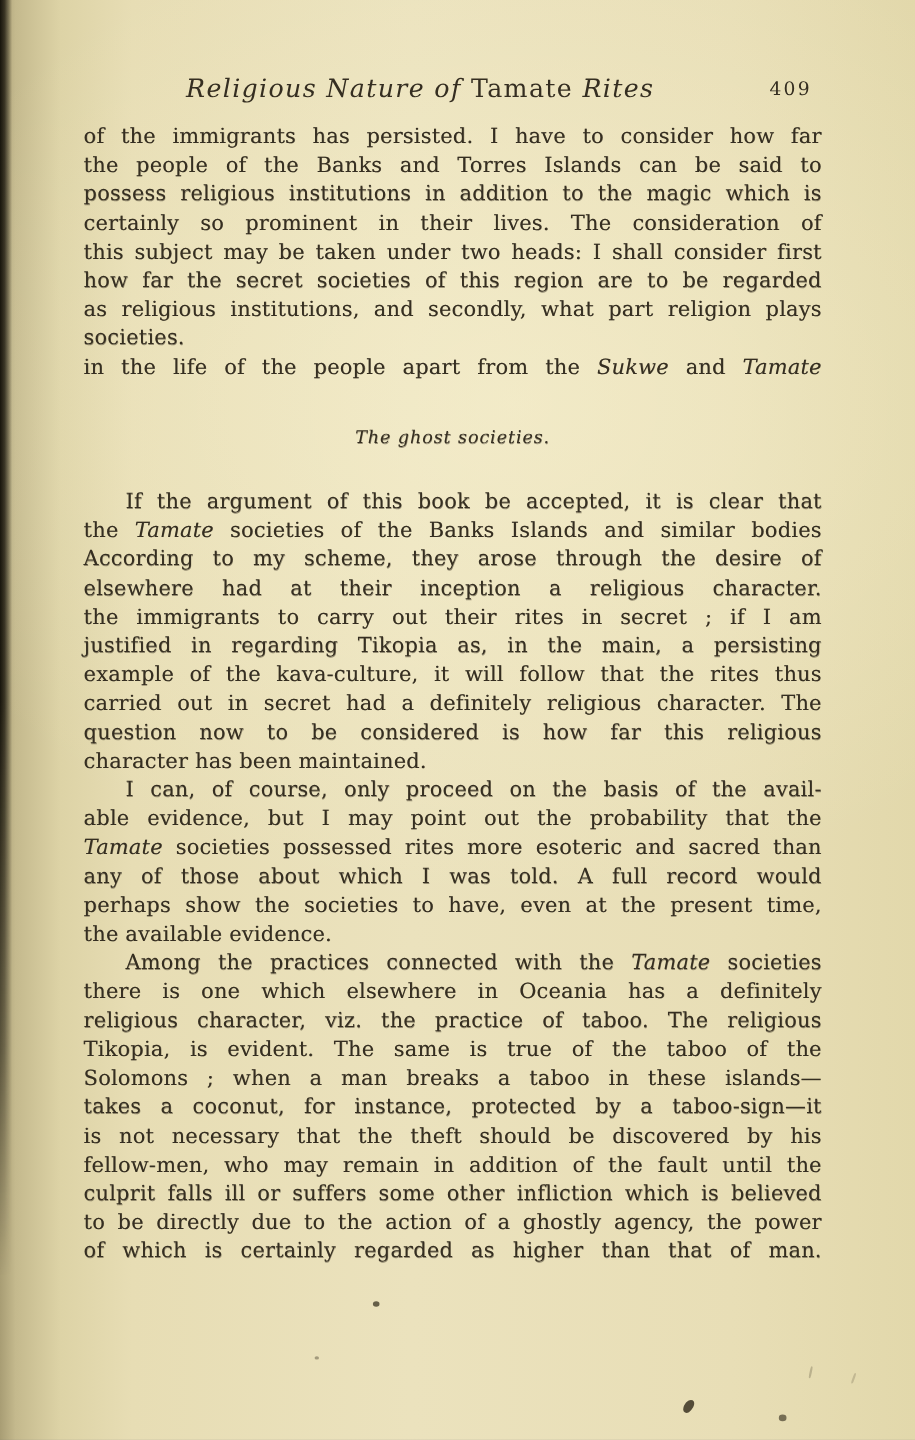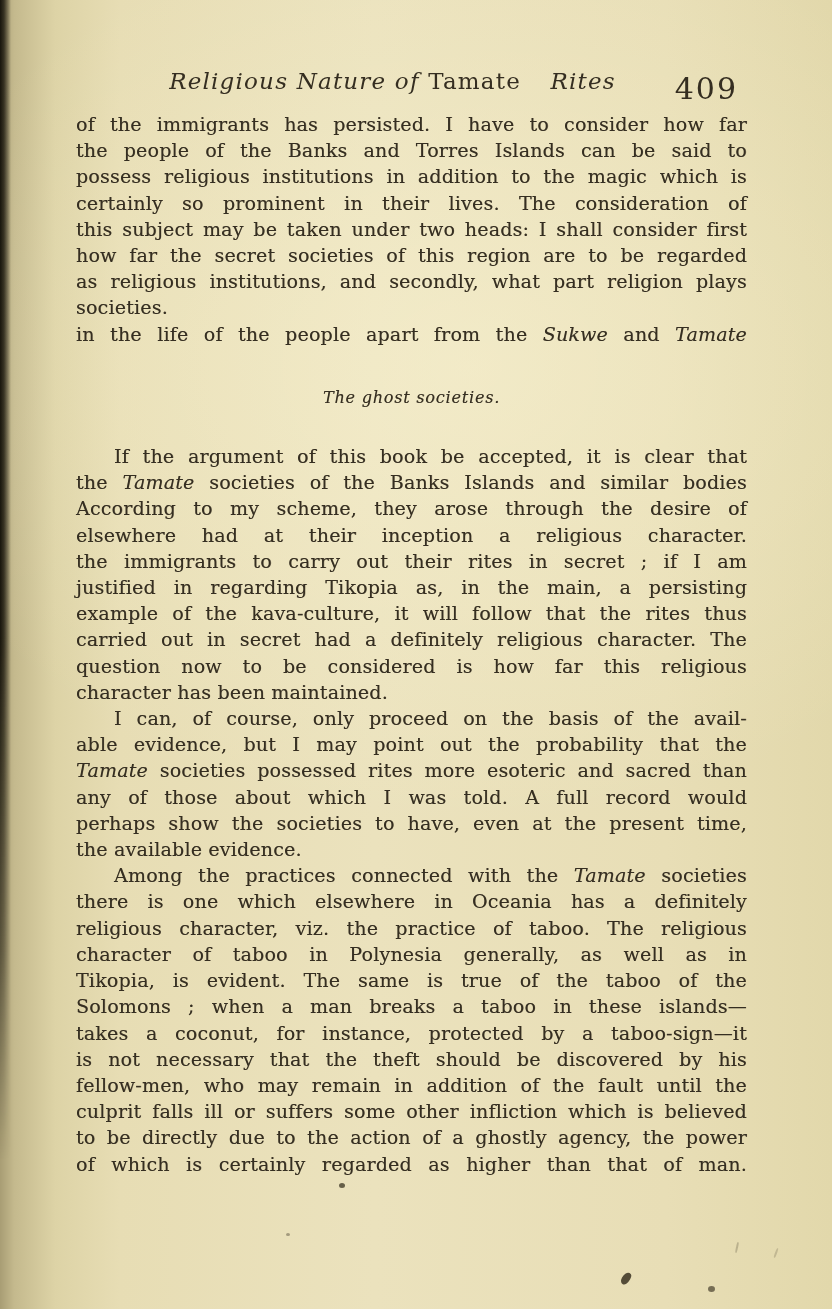--- a/index.html
+++ b/index.html
@@ -25,7 +25,7 @@
     font-size:23px; letter-spacing:1.2px; white-space:nowrap;
   }
   .head-title { display:block; text-align:center; padding-right:60px; }
-  .head-title .it { font-style:italic;margin-left:21px; }
+  .head-title .it { font-style:italic; }
   .head-title .rm { font-style:normal; }
   .page-num {
     position:absolute; right:8px; top:3px;

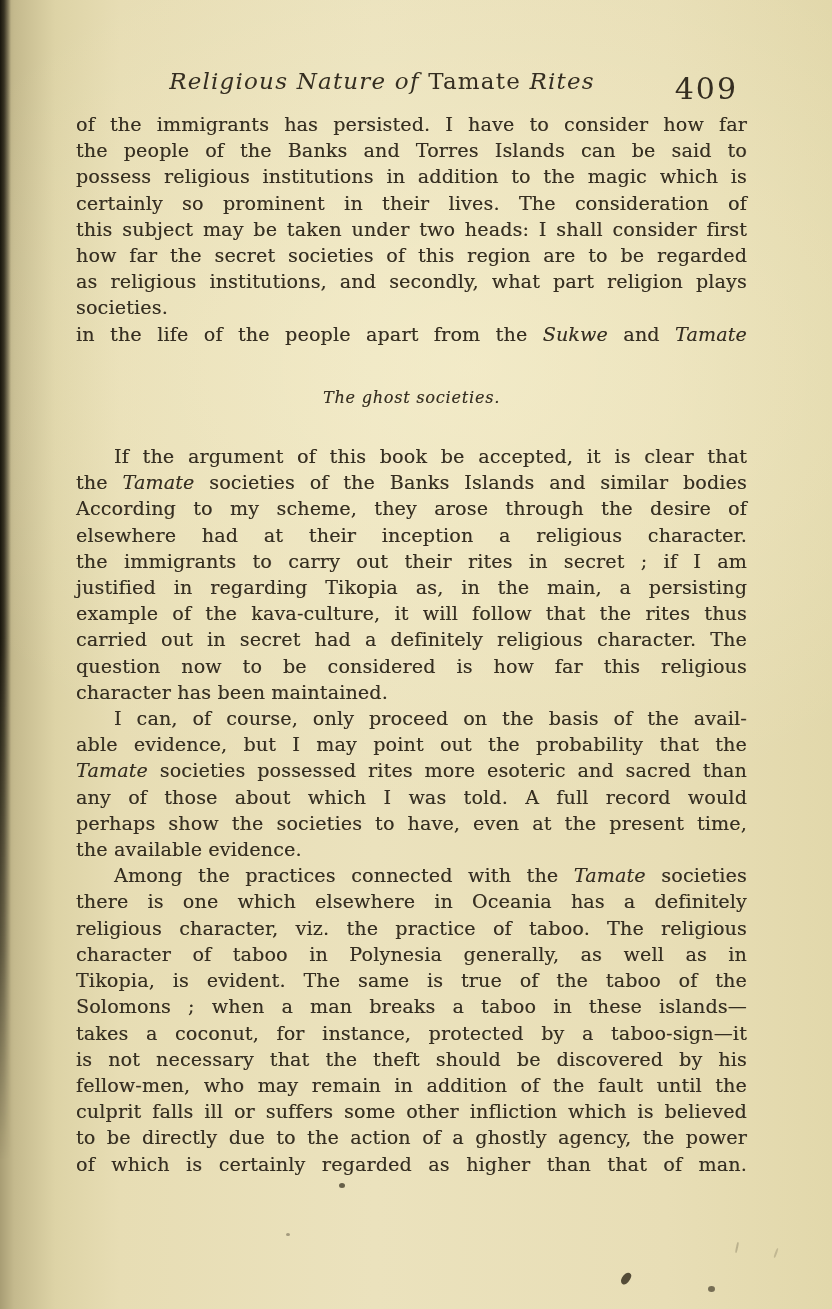--- a/index.html
+++ b/index.html
@@ -29,7 +29,7 @@
   .head-title .rm { font-style:normal; }
   .page-num {
     position:absolute; right:8px; top:3px;
-    font-size:30px; letter-spacing:2px;margin-left:40px;
+    font-size:17px; letter-spacing:2px;margin-left:40px;
   }
   .text-block {
     position:absolute; top:111px; left:76px; width:671px;

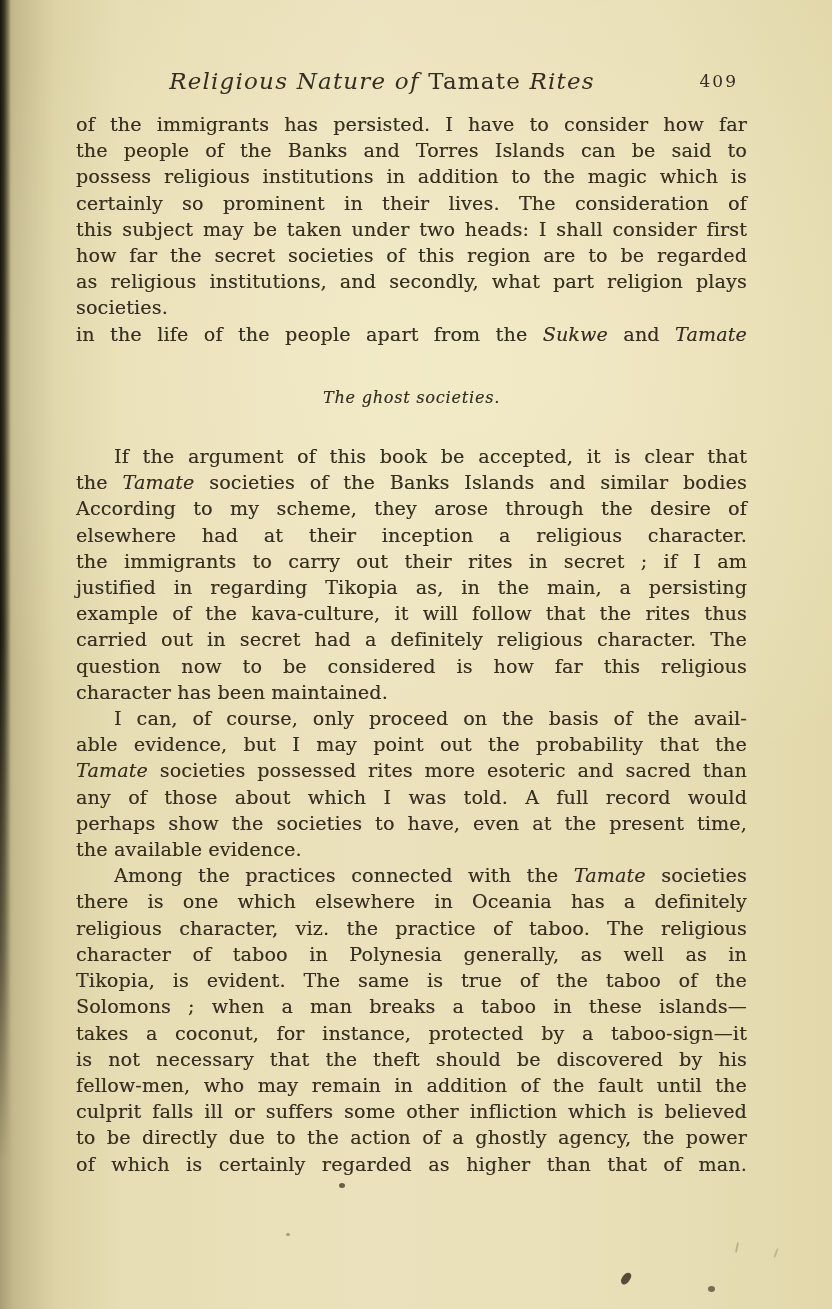--- a/index.html
+++ b/index.html
@@ -102,7 +102,6 @@
         <div class="line"><span>Among the practices connected with the </span><span class="it">Tamate</span><span> societies</span></div>
         <div class="line"><span>there is one which elsewhere in Oceania has a definitely</span></div>
         <div class="line"><span>religious character, viz. the practice of taboo.  The religious</span></div>
-        <div class="line"><span>character of taboo in Polynesia generally, as well as in</span></div>
         <div class="line"><span>Tikopia, is evident.  The same is true of the taboo of the</span></div>
         <div class="line"><span>Solomons ; when a man breaks a taboo in these islands—</span></div>
         <div class="line"><span>takes a coconut, for instance, protected by a taboo-sign—it</span></div>

